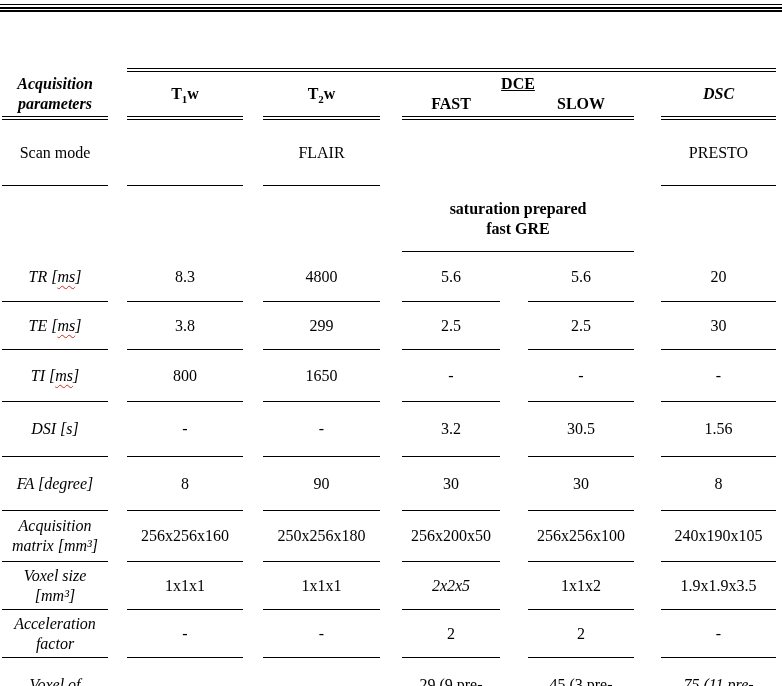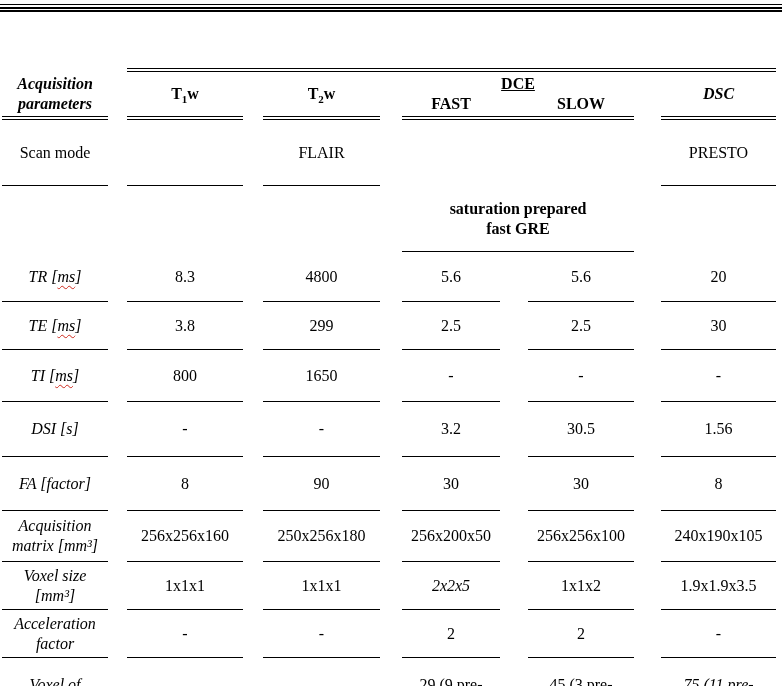--- a/index.html
+++ b/index.html
@@ -106,7 +106,7 @@
     <div class="cell b-single" style="grid-column: 7; min-height: 54px;">3.2</div>
     <div class="cell b-single" style="grid-column: 9; min-height: 54px;">30.5</div>
     <div class="cell b-single" style="grid-column: 11; min-height: 54px;">1.56</div>
-    <div class="cell b-single lbl" style="grid-column: 1; min-height: 53px;">FA [factor]</div>
+    <div class="cell b-single lbl" style="grid-column: 1; min-height: 53px;">FA [degree]</div>
     <div class="cell b-single" style="grid-column: 3; min-height: 53px;">8</div>
     <div class="cell b-single" style="grid-column: 5; min-height: 53px;">90</div>
     <div class="cell b-single" style="grid-column: 7; min-height: 53px;">30</div>

